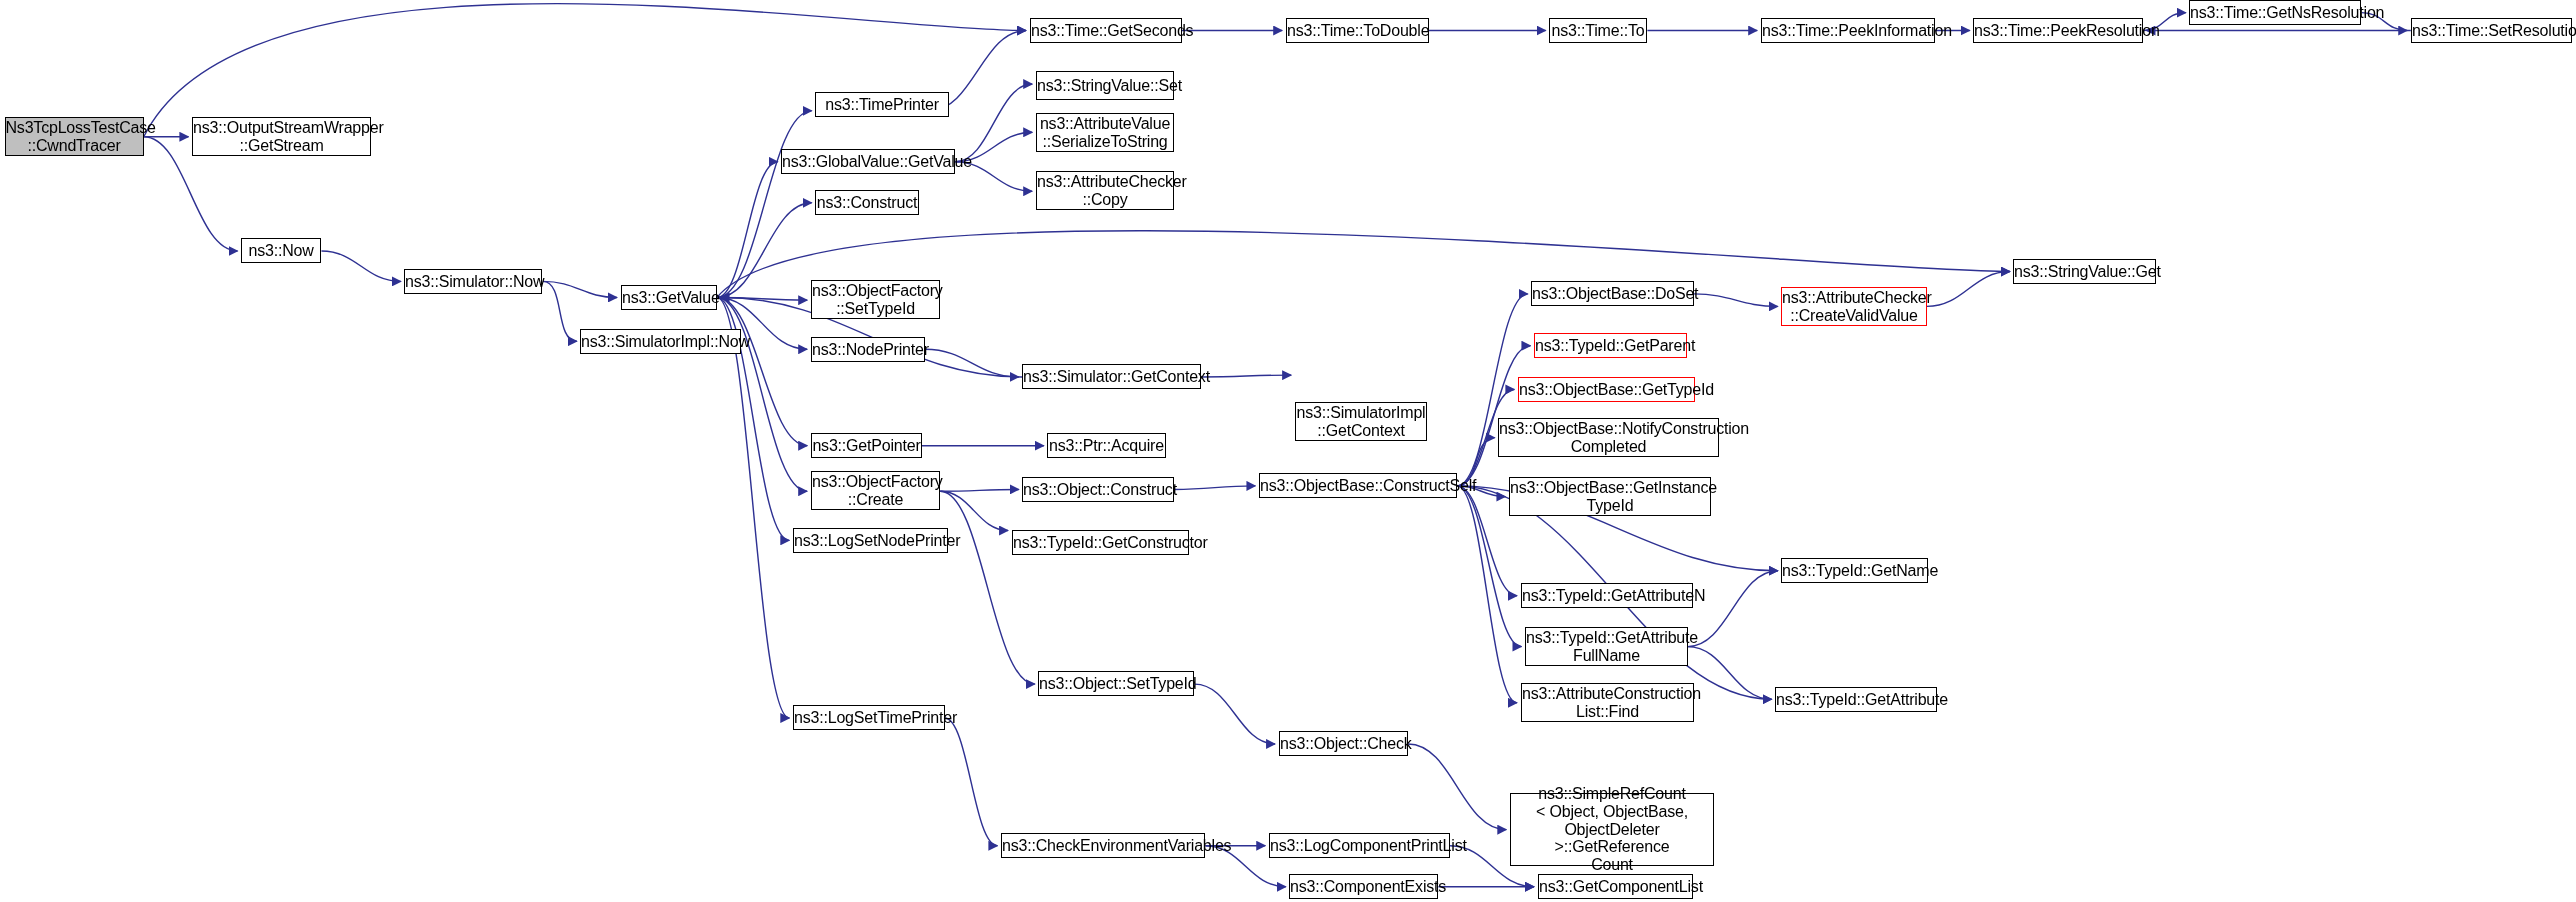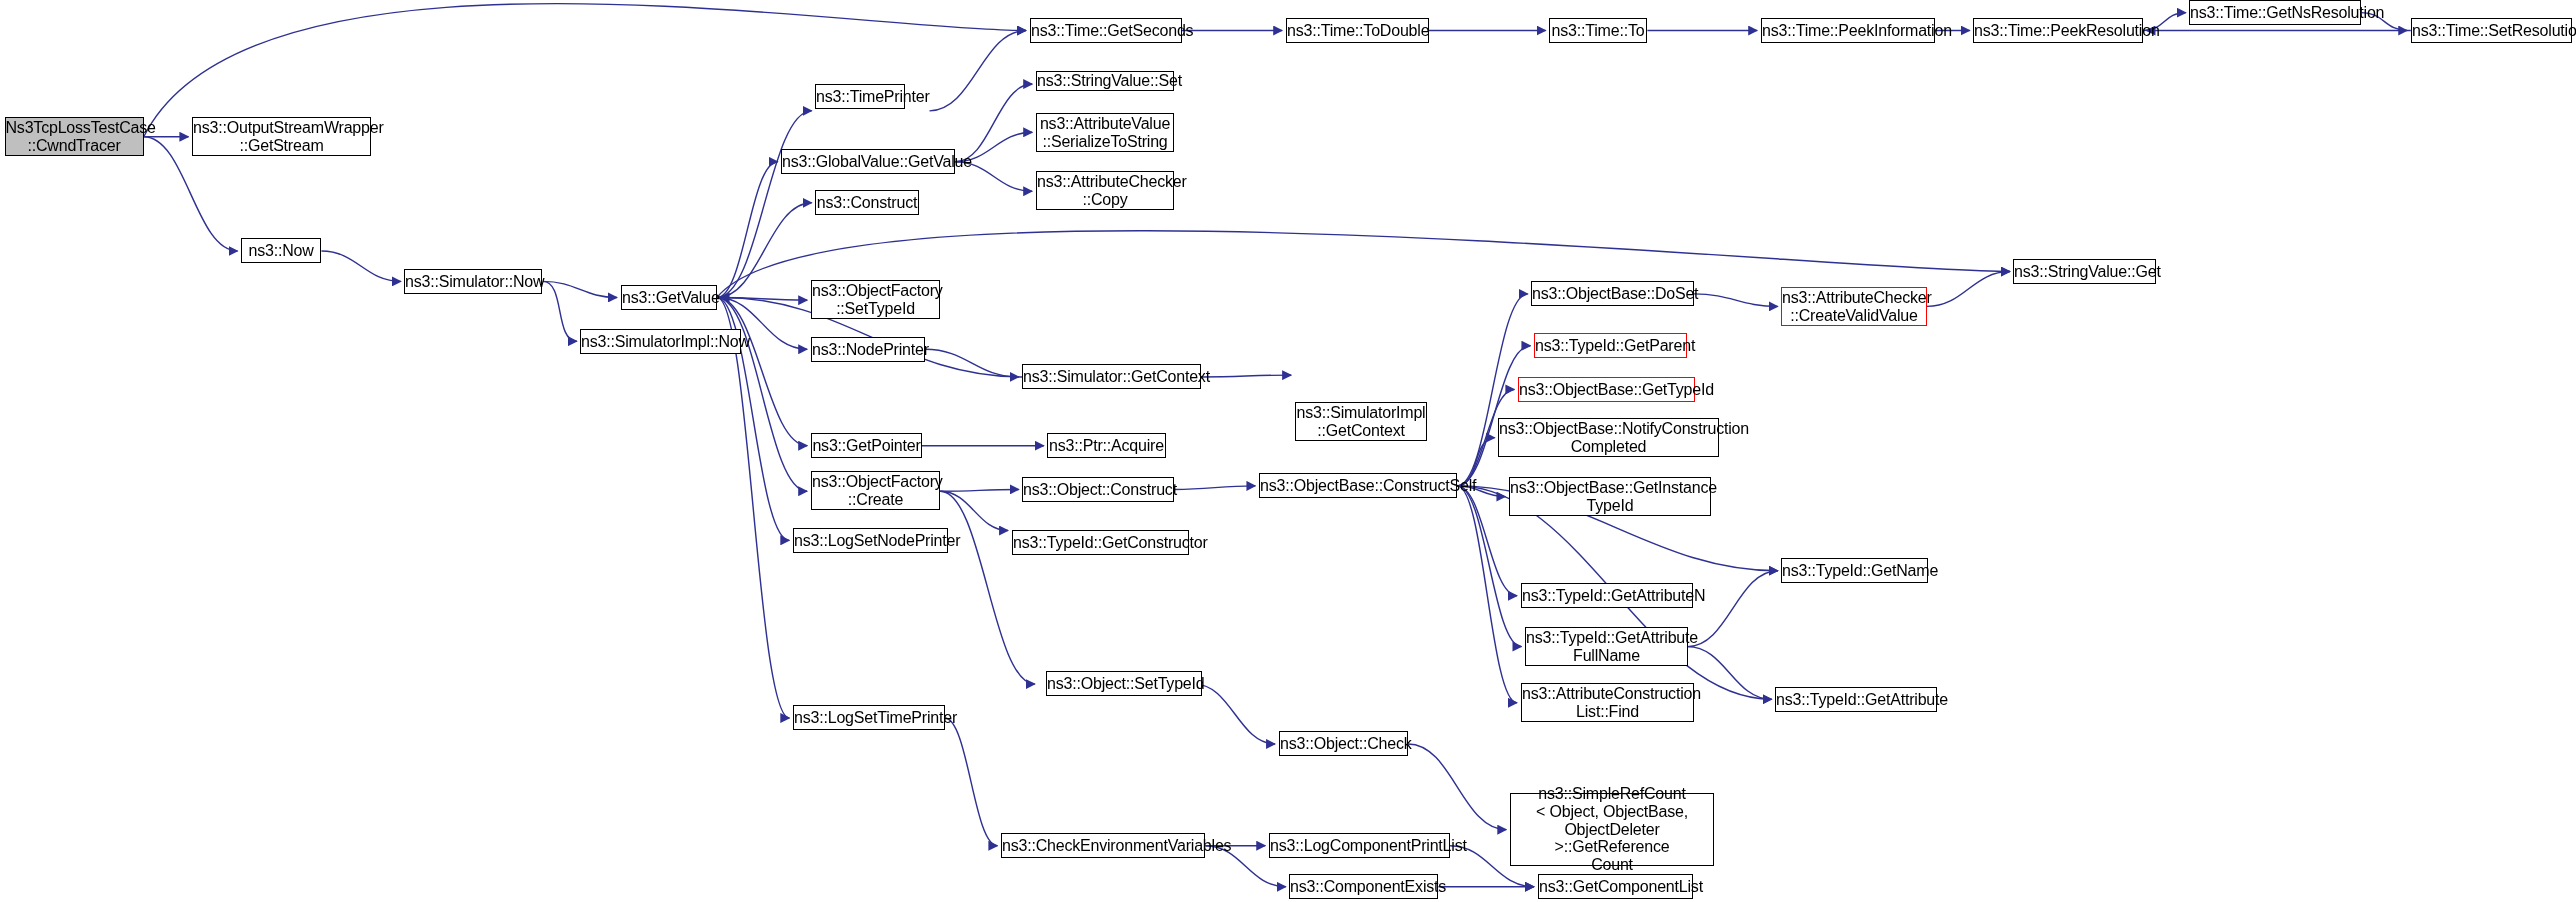--- a/index.html
+++ b/index.html
@@ -109,7 +109,7 @@
       <div class="node" style="left: 2189px; top: 0px; width: 172px; height: 25px;"><span class="lbl">ns3::Time::GetNsResolution</span></div>
       <div class="node" style="left: 2411px; top: 18px; width: 161px; height: 25px;"><span class="lbl">ns3::Time::SetResolution</span></div>
       <div class="node" style="left: 815px; top: 84px; width: 90px; height: 25px;"><span class="lbl">ns3::TimePrinter</span></div>
-      <div class="node" style="left: 1036px; top: 71px; width: 138px; height: 20px;"><span class="lbl">ns3::StringValue::Set</span></div>
+      <div class="node" style="left: 1036px; top: 71px; width: 138px; height: 29px;"><span class="lbl">ns3::StringValue::Set</span></div>
       <div class="node" style="left: 1036px; top: 113px; width: 138px; height: 39px;"><span class="lbl">ns3::AttributeValue
 ::SerializeToString</span></div>
       <div class="node" style="left: 1036px; top: 171px; width: 138px; height: 39px;"><span class="lbl">ns3::AttributeChecker

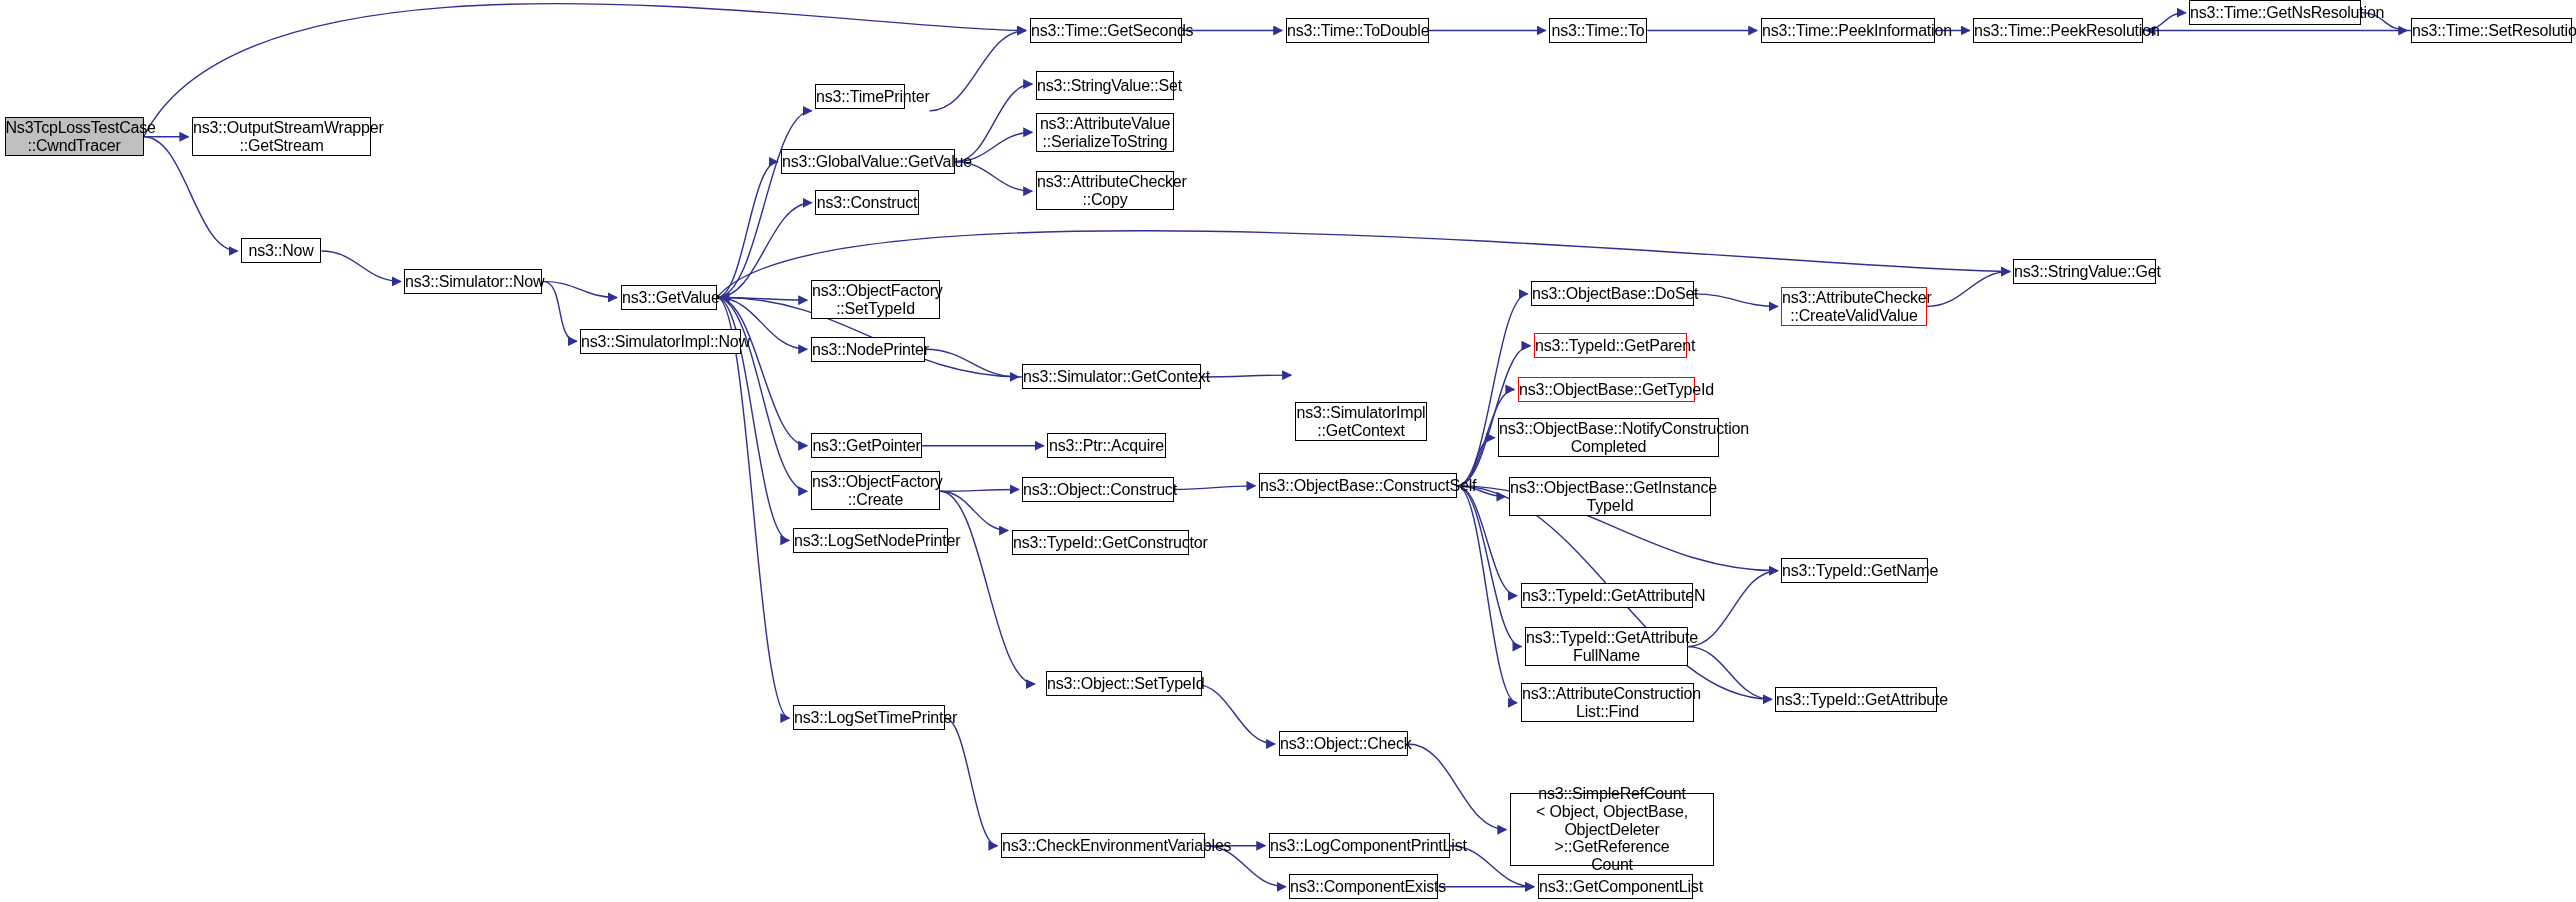--- a/index.html
+++ b/index.html
@@ -108,7 +108,7 @@
       <div class="node" style="left: 1973px; top: 18px; width: 170px; height: 25px;"><span class="lbl">ns3::Time::PeekResolution</span></div>
       <div class="node" style="left: 2189px; top: 0px; width: 172px; height: 25px;"><span class="lbl">ns3::Time::GetNsResolution</span></div>
       <div class="node" style="left: 2411px; top: 18px; width: 161px; height: 25px;"><span class="lbl">ns3::Time::SetResolution</span></div>
-      <div class="node" style="left: 815px; top: 84px; width: 90px; height: 25px;"><span class="lbl">ns3::TimePrinter</span></div>
+      <div class="node" style="left: 815px; top: 92px; width: 134px; height: 25px;"><span class="lbl">ns3::TimePrinter</span></div>
       <div class="node" style="left: 1036px; top: 71px; width: 138px; height: 29px;"><span class="lbl">ns3::StringValue::Set</span></div>
       <div class="node" style="left: 1036px; top: 113px; width: 138px; height: 39px;"><span class="lbl">ns3::AttributeValue
 ::SerializeToString</span></div>

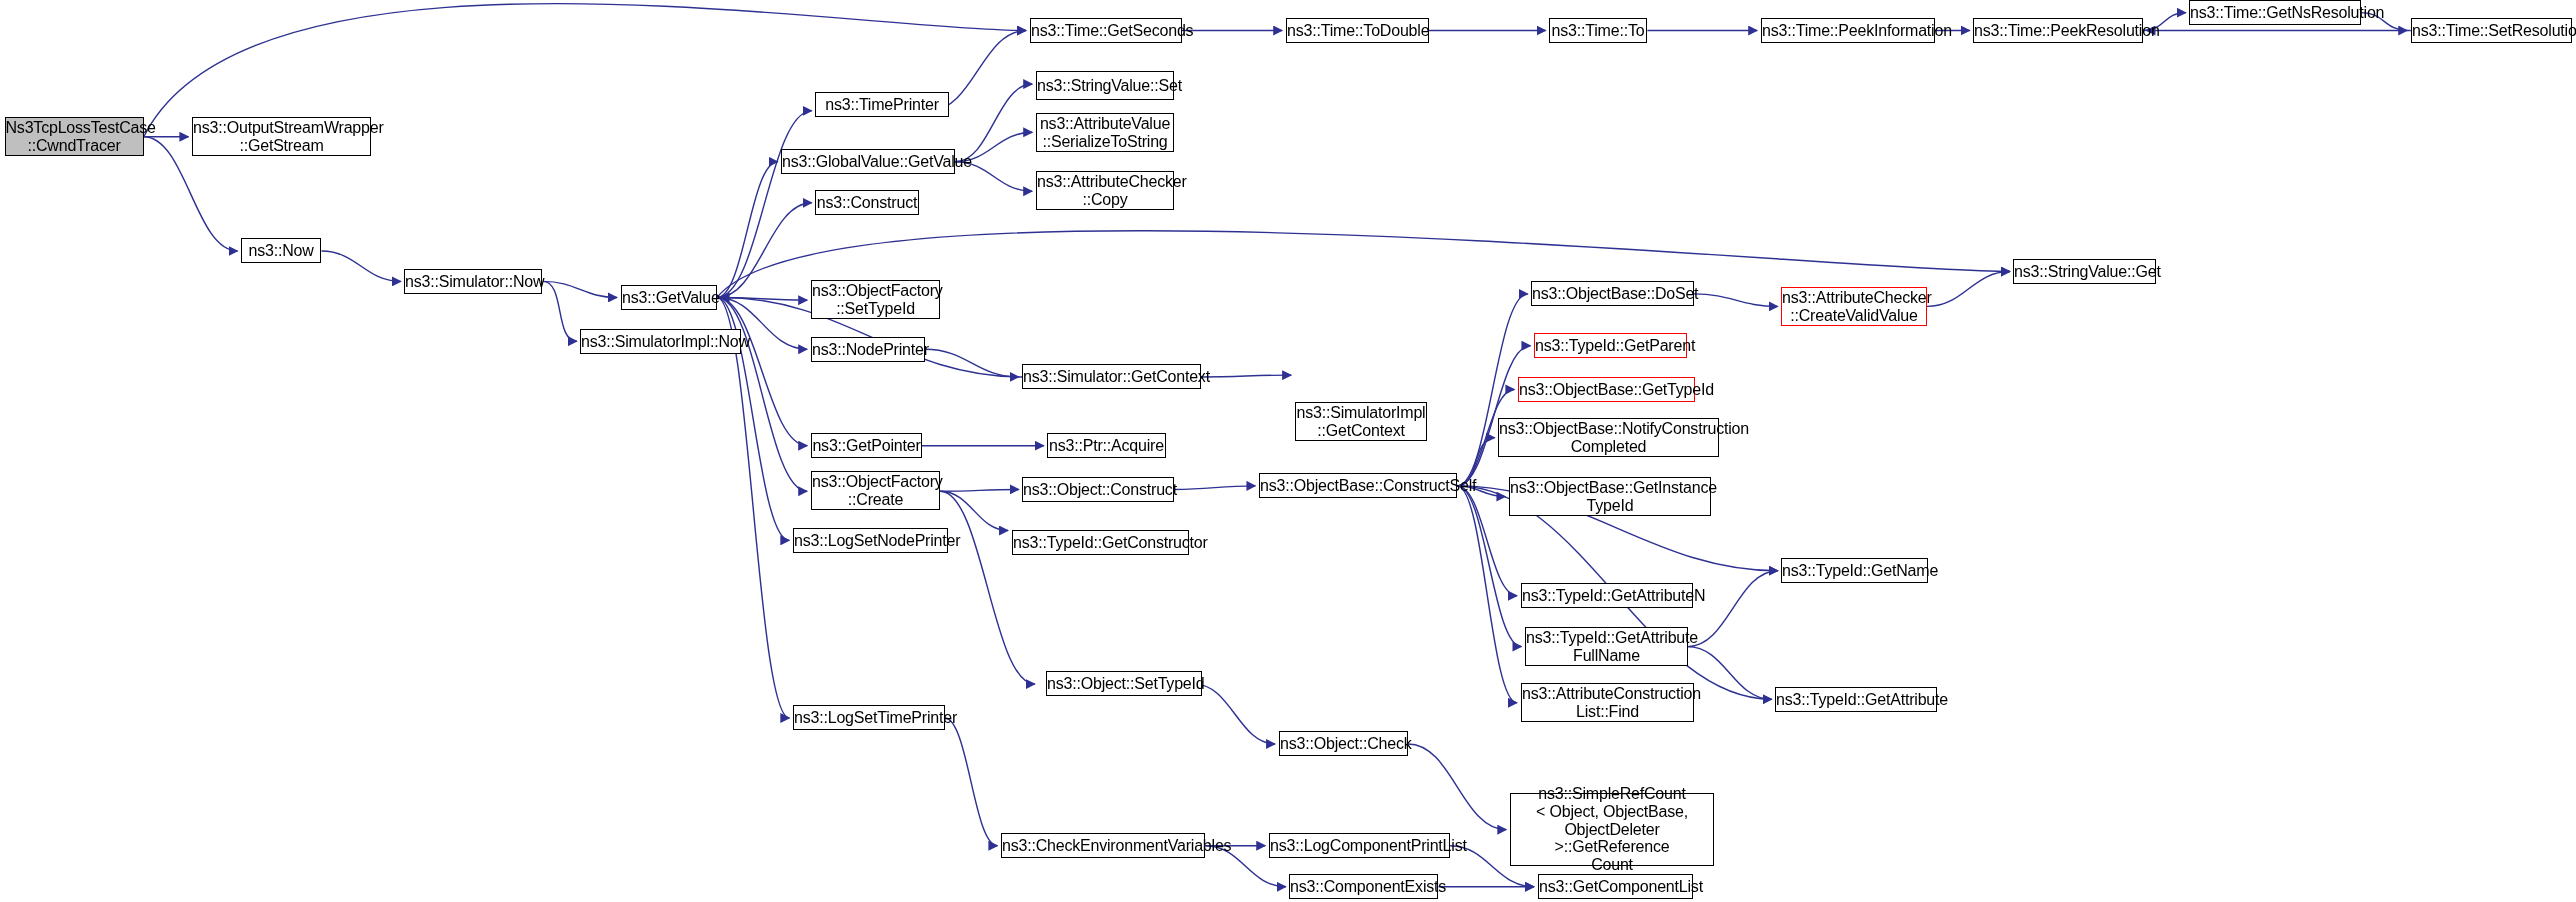--- a/index.html
+++ b/index.html
@@ -152,7 +152,7 @@
       <div class="node" style="left: 1775px; top: 687px; width: 162px; height: 25px;"><span class="lbl">ns3::TypeId::GetAttribute</span></div>
       <div class="node" style="left: 1521px; top: 683px; width: 173px; height: 39px;"><span class="lbl">ns3::AttributeConstruction
 List::Find</span></div>
-      <div class="node" style="left: 1038px; top: 671px; width: 156px; height: 25px; margin-left: 8px;"><span class="lbl">ns3::Object::SetTypeId</span></div>
+      <div class="node" style="left: 1038px; top: 671px; width: 156px; height: 25px;"><span class="lbl">ns3::Object::SetTypeId</span></div>
       <div class="node" style="left: 1279px; top: 731px; width: 129px; height: 25px;"><span class="lbl">ns3::Object::Check</span></div>
       <div class="node" style="left: 1510px; top: 793px; width: 204px; height: 73px;"><span class="lbl">ns3::SimpleRefCount
 &lt; Object, ObjectBase,

